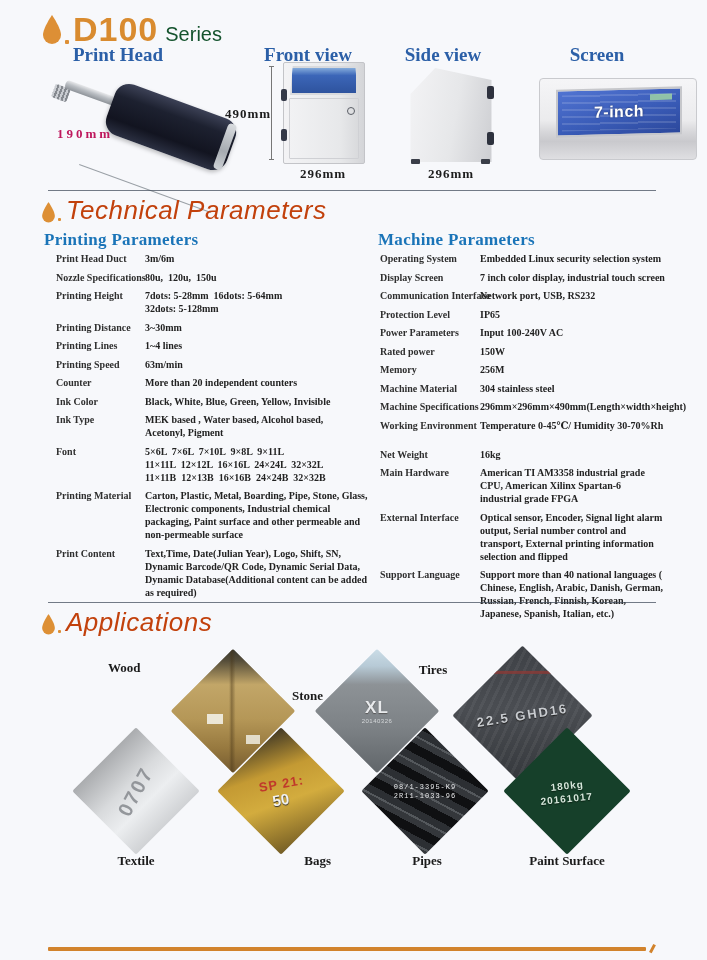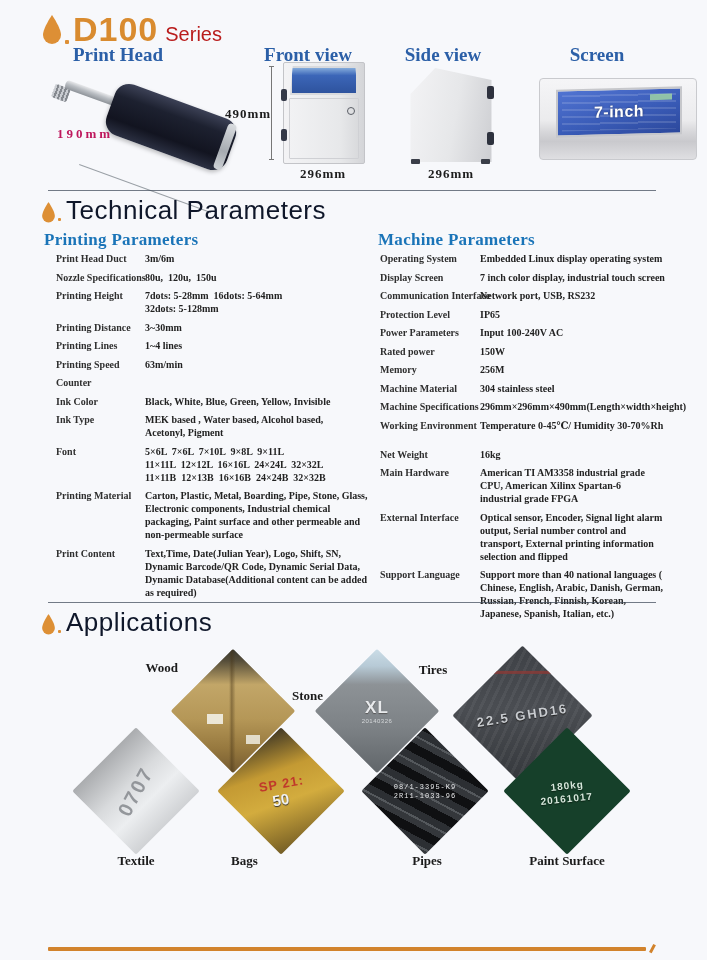--- a/index.html
+++ b/index.html
@@ -11,7 +11,7 @@
   .drop-lg{width:24px;height:32px;}
   .drop-dot{width:4px;height:4px;background:#dd8f35;border-radius:1px;margin:0 4px 2px 1px;align-self:flex-end;}
   .brand-model{font-size:34px;line-height:34px;font-weight:bold;color:#d98b2f;letter-spacing:1px;}
-  .brand-series{font-size:20px;line-height:24px;color:#b91c1c;margin-left:7px;}
+  .brand-series{font-size:20px;line-height:24px;color:#14532d;margin-left:7px;}
 
   
   .view-title{position:absolute;top:44px;font-family:"Liberation Serif","DejaVu Serif",serif;

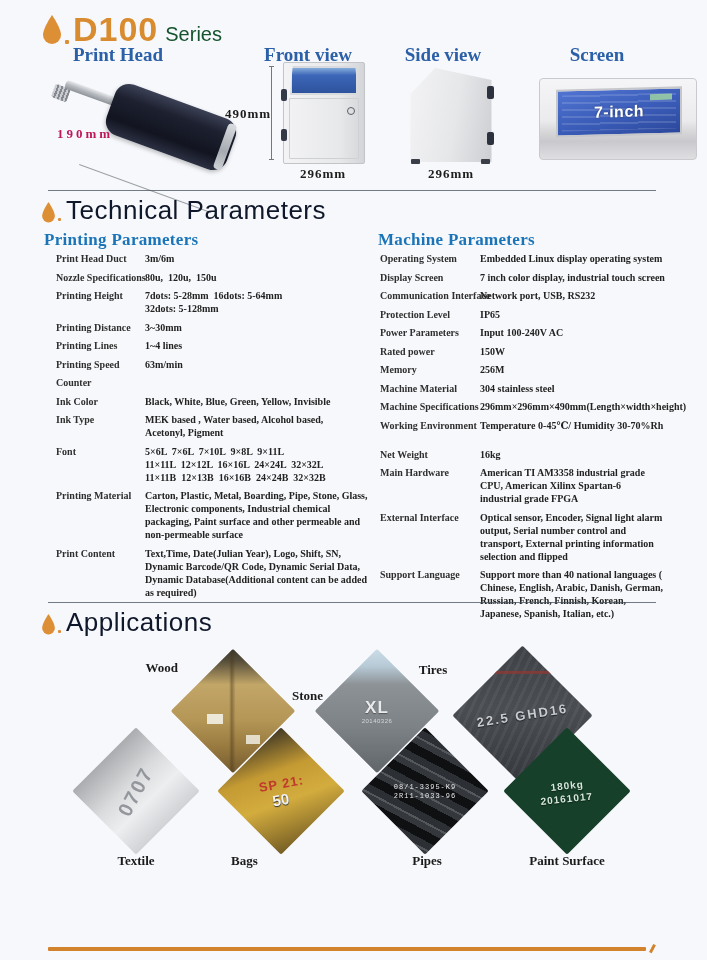--- a/index.html
+++ b/index.html
@@ -84,7 +84,7 @@
   .sec1{top:197px;}.sec2{top:609px;}
   .drop-sm{width:17px;height:23px;}
   .sec-dot{width:3px;height:3px;background:#dd8f35;border-radius:1px;margin:0 5px 3px 1px;align-self:flex-end;}
-  .sec-title{font-size:26px;line-height:27px;color:#0f172a;letter-spacing:.5px;}
+  .sec-title{font-size:26px;line-height:27px;color:#c2410c;letter-spacing:.5px;font-style:italic;}
 
   
   .param-title{position:absolute;top:230px;font-family:"Liberation Serif","DejaVu Serif",serif;

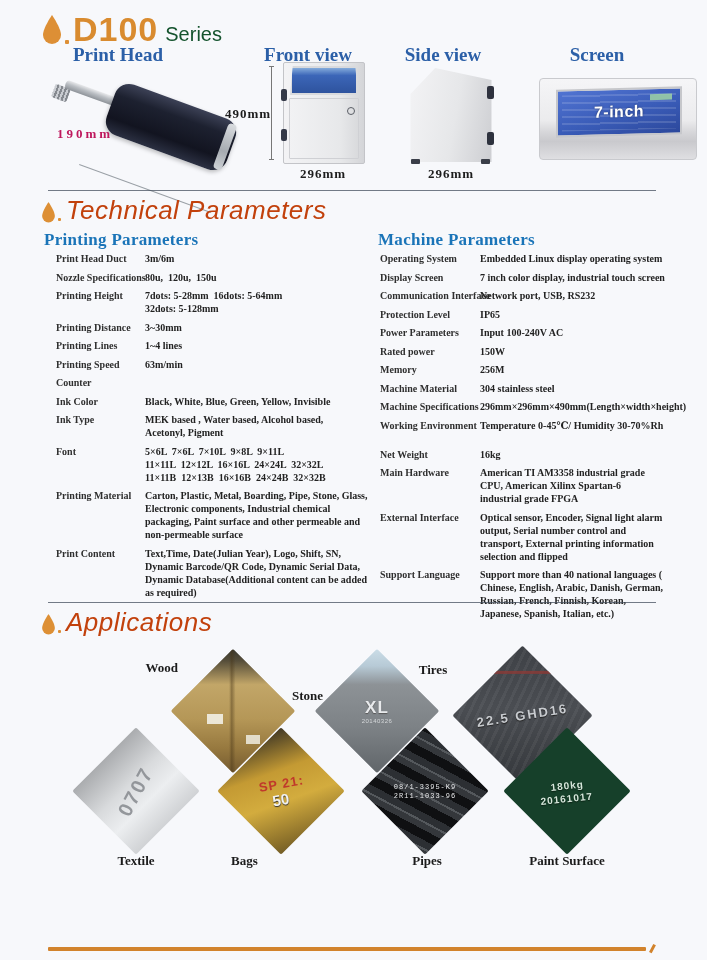--- a/index.html
+++ b/index.html
@@ -289,7 +289,7 @@
   <div class="spec-col colR">
     <div class="spec-row">
         <span class="spec-label">Operating System</span>
-        <span class="spec-value">Embedded Linux display operating system</span>
+        <span class="spec-value">Embedded Linux security selection system</span>
       </div>
     <div class="spec-row">
         <span class="spec-label">Display Screen</span>

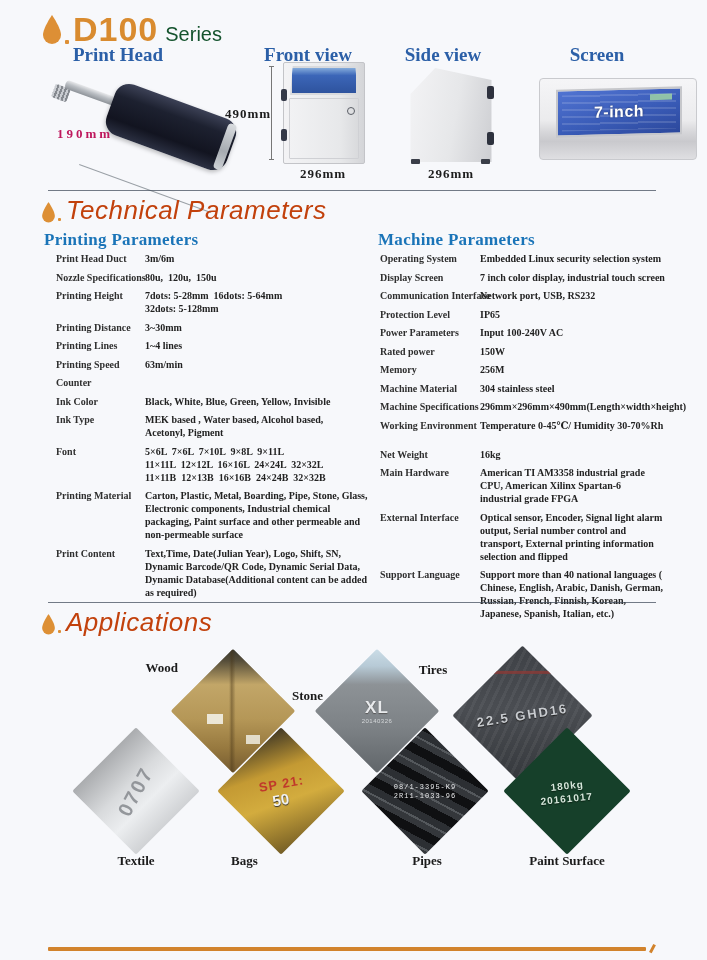--- a/index.html
+++ b/index.html
@@ -260,6 +260,7 @@
       </div>
     <div class="spec-row">
         <span class="spec-label">Counter</span>
+        <span class="spec-value">More than 20 independent counters</span>
       </div>
     <div class="spec-row">
         <span class="spec-label">Ink Color</span>

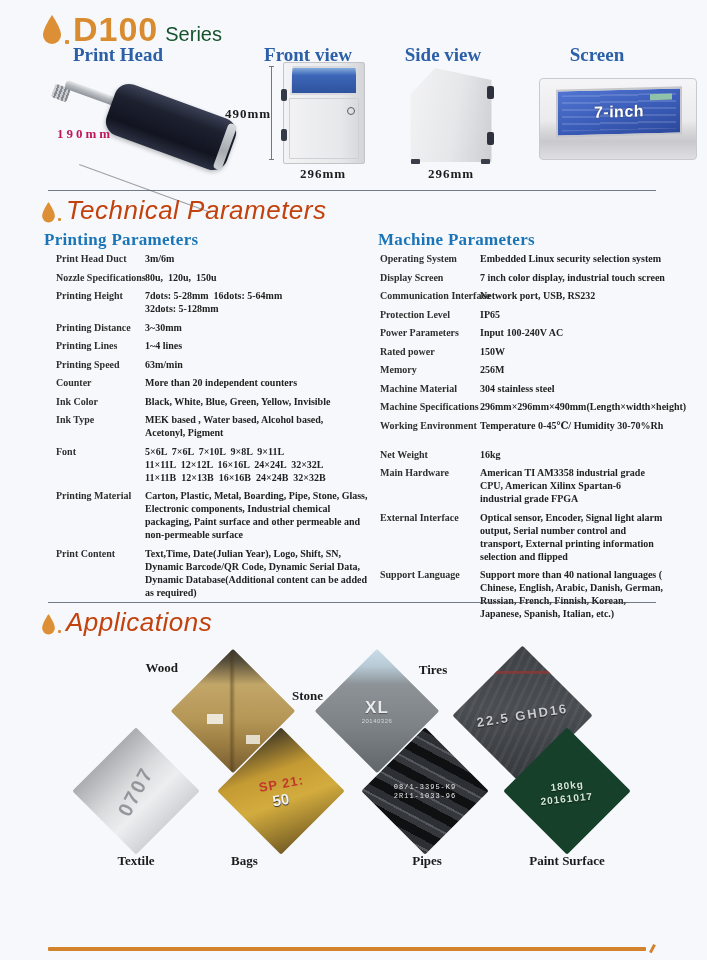--- a/index.html
+++ b/index.html
@@ -149,7 +149,7 @@
 
   .app-label{position:absolute;font-family:"Liberation Serif","DejaVu Serif",serif;font-weight:bold;
              font-size:13px;color:#1b1b1b;}
-  .al-wood{left:108px;top:20px;width:70px;text-align:right;}
+  .al-wood{left:108px;top:20px;width:70px;text-align:left;}
   .al-stone{left:253px;top:20px;width:70px;text-align:right;margin-top:28px;}
   .al-tires{left:398px;top:22px;width:70px;text-align:center;}
   .al-textile{left:86px;top:213px;width:100px;text-align:center;}

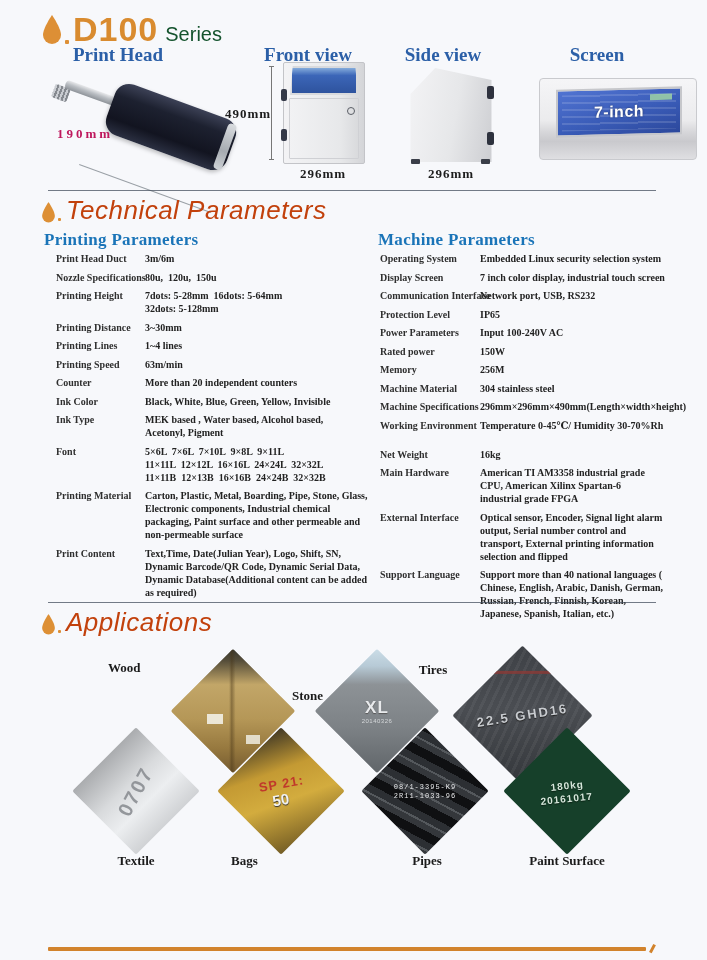--- a/index.html
+++ b/index.html
@@ -153,7 +153,7 @@
   .al-stone{left:253px;top:20px;width:70px;text-align:right;margin-top:28px;}
   .al-tires{left:398px;top:22px;width:70px;text-align:center;}
   .al-textile{left:86px;top:213px;width:100px;text-align:center;}
-  .al-bags{left:231px;top:213px;width:100px;text-align:left;}
+  .al-bags{left:231px;top:213px;width:100px;text-align:right;}
   .al-pipes{left:377px;top:213px;width:100px;text-align:center;}
   .al-paint{left:497px;top:213px;width:140px;text-align:center;}
 

